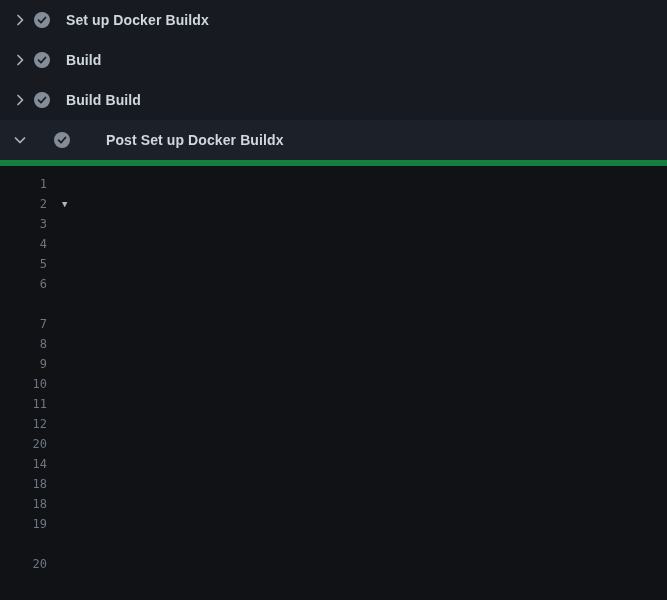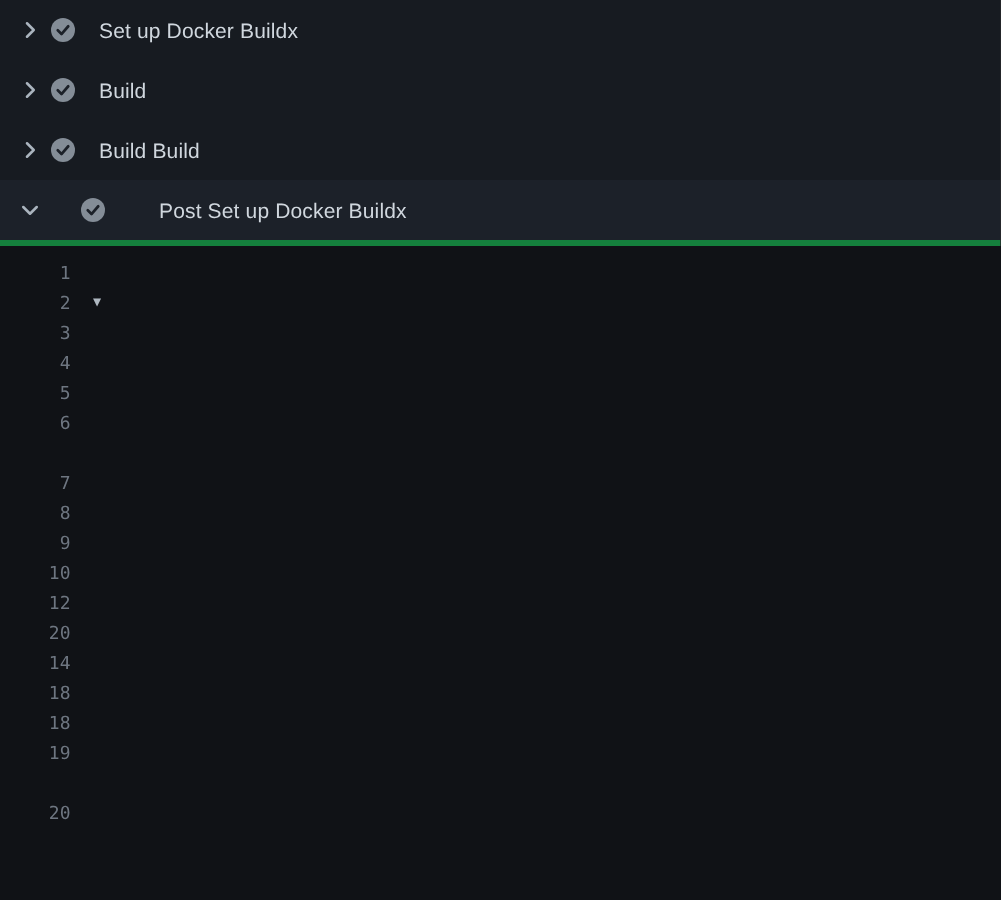--- a/index.html
+++ b/index.html
@@ -10,7 +10,7 @@
     -webkit-font-smoothing:antialiased;
   }
   
-  .steps{background:#737373;}
+  .steps{background:#737373;font-weight:bold;}
   .step-row{
     height:40px;display:flex;align-items:center;
     padding:0 12px;cursor:pointer;background:#171b21;

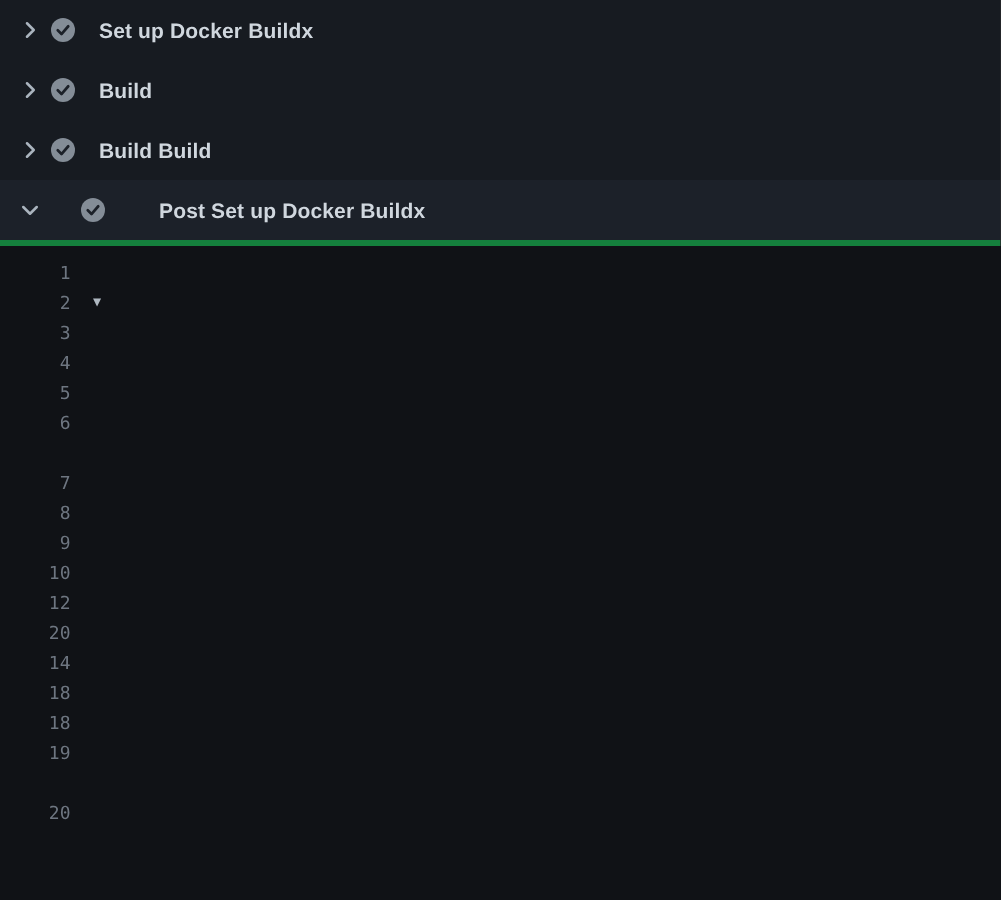--- a/index.html
+++ b/index.html
@@ -15,7 +15,7 @@
     height:40px;display:flex;align-items:center;
     padding:0 12px;cursor:pointer;background:#171b21;
   }
-  .step-row.expanded{background:#1c2129;border-bottom:4px solid #15803d;gap:20px;}
+  .step-row.expanded{background:#1c2129;border-bottom:6px solid #15803d;gap:20px;}
   .chev{width:16px;height:16px;flex:0 0 16px;display:flex;align-items:center;justify-content:center;margin-right:6px;}
   .chev svg{display:block;}
   .step-row .chev-down{display:none;}

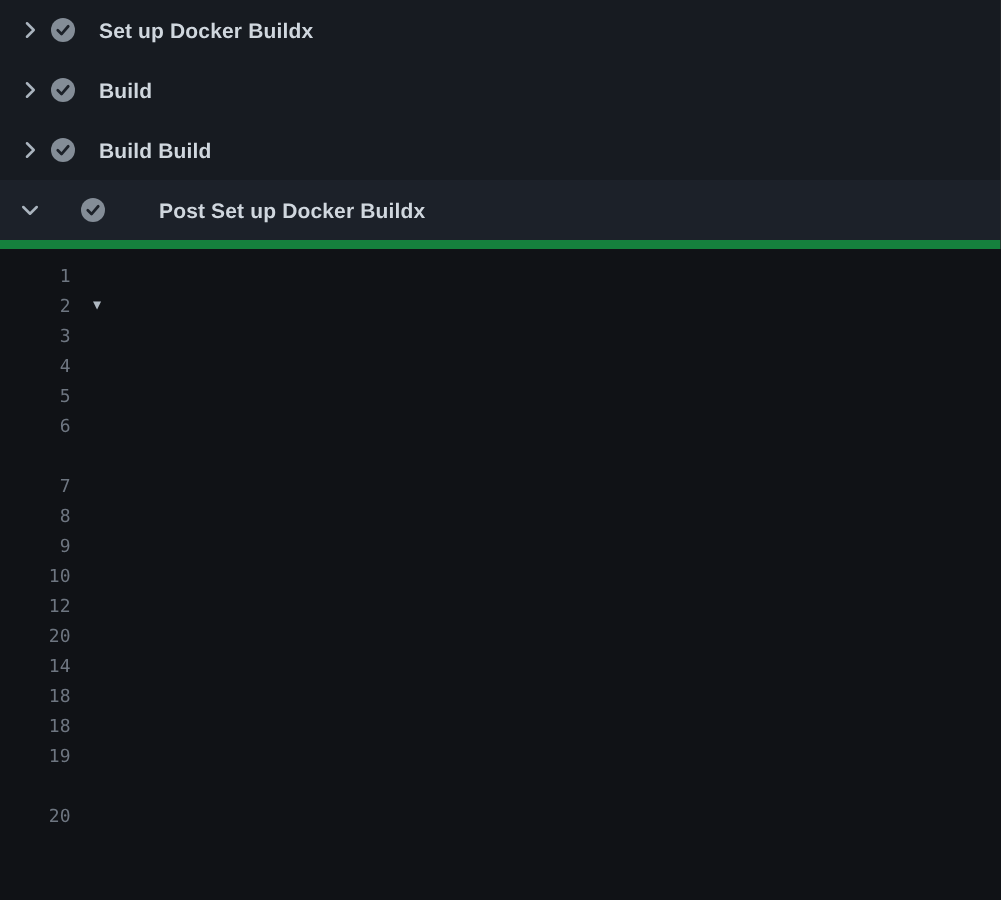--- a/index.html
+++ b/index.html
@@ -163,6 +163,11 @@
     
   </div>
     <div class="log-row kind-log">
+    <span class="ln">11</span>
+    
+    
+  </div>
+    <div class="log-row kind-log">
     <span class="ln">12</span>
     
     

